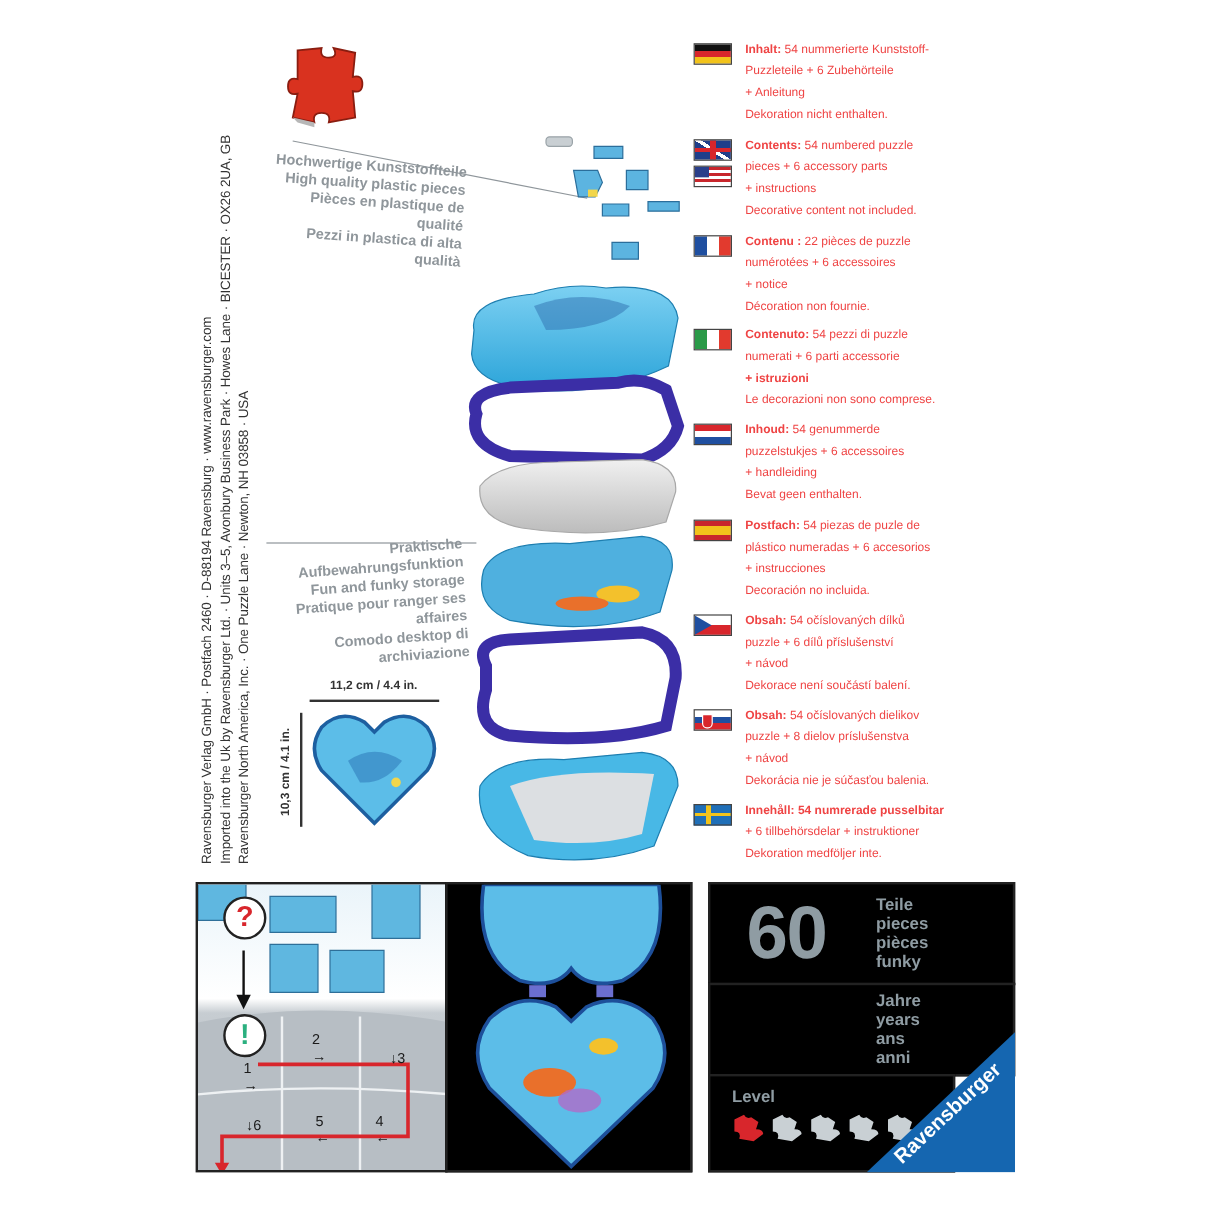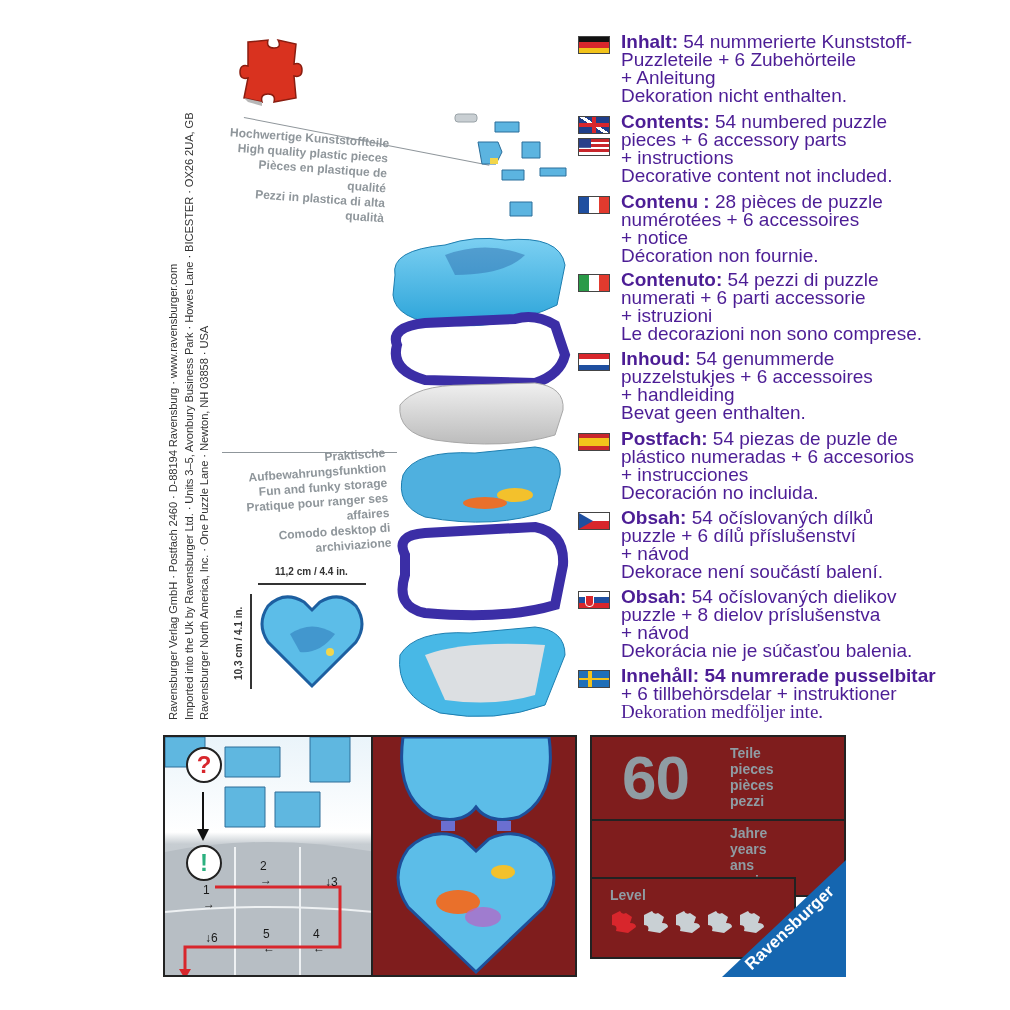--- a/index.html
+++ b/index.html
@@ -13,7 +13,7 @@
   
   .lang { position:absolute; left:578px; width:300px; }
   .flag { position:absolute; left:0; width:32px; height:18px; border:1px solid #444; box-sizing:border-box; overflow:hidden; }
-  .lang-text { position:absolute; left:43px; top:-3px; font-size:19px; line-height:18px; white-space:nowrap; color:#4c1d95; }
+  .lang-text { position:absolute; left:43px; top:-3px; font-size:10px; line-height:18px; white-space:nowrap; color:#ef4444; }
   .lang-text b { font-weight:bold; }
 
   

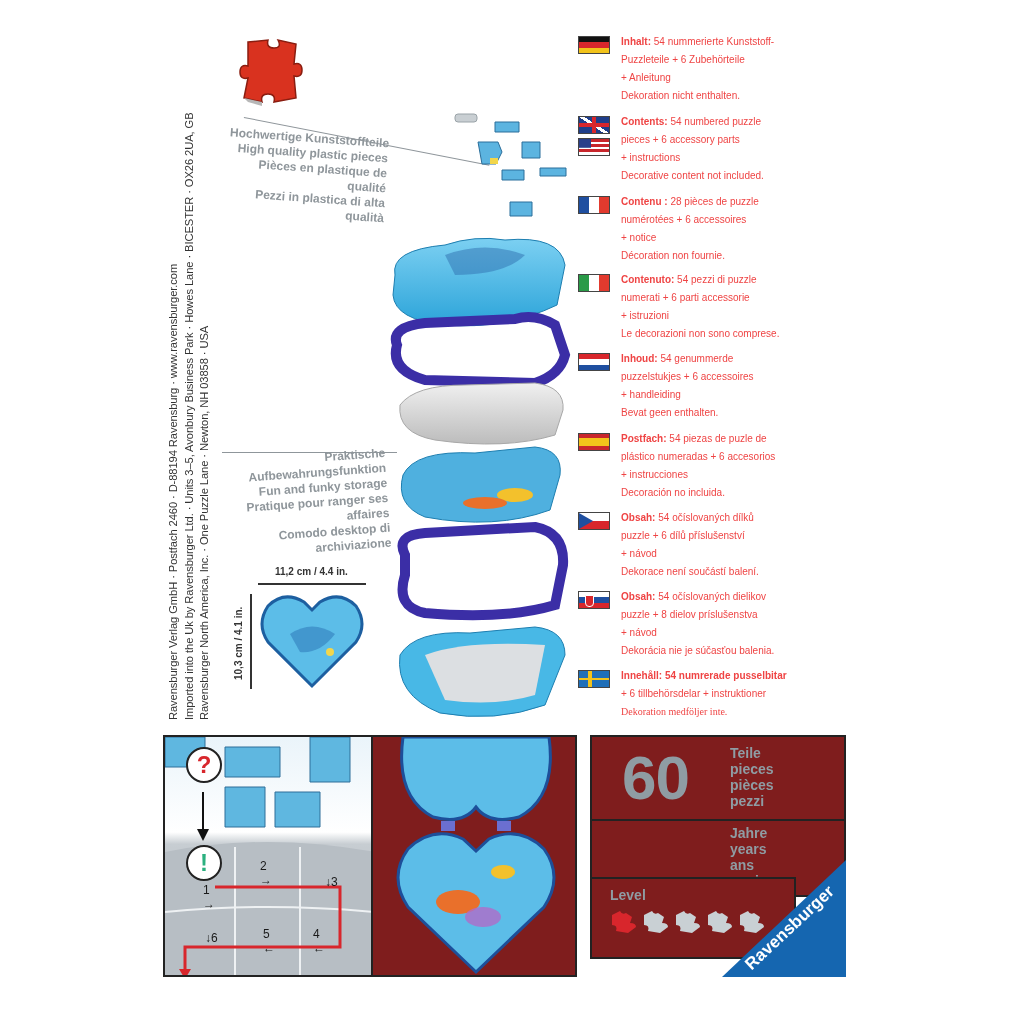--- a/index.html
+++ b/index.html
@@ -133,7 +133,7 @@
     <div class="lang" style="top: 196px;">
       <div class="flag" style="top: 0px; background: linear-gradient(90deg, rgb(31, 79, 160) 0px, rgb(31, 79, 160) 33%, rgb(255, 255, 255) 33%, rgb(255, 255, 255) 66%, rgb(226, 58, 46) 66%);"></div>
       <div class="lang-text">
-        <div><b>Contenu :</b><span style="white-space: pre;"> 28 pièces de puzzle</span></div>
+        <div><b>Contenu :</b><span style="white-space: pre;"> 22 pièces de puzzle</span></div>
         <div><span style="white-space: pre;">numérotées + 6 accessoires</span></div>
         <div><span style="white-space: pre; text-align: right;">+ notice</span></div>
         <div><span style="white-space: pre;">Décoration non fournie.</span></div>

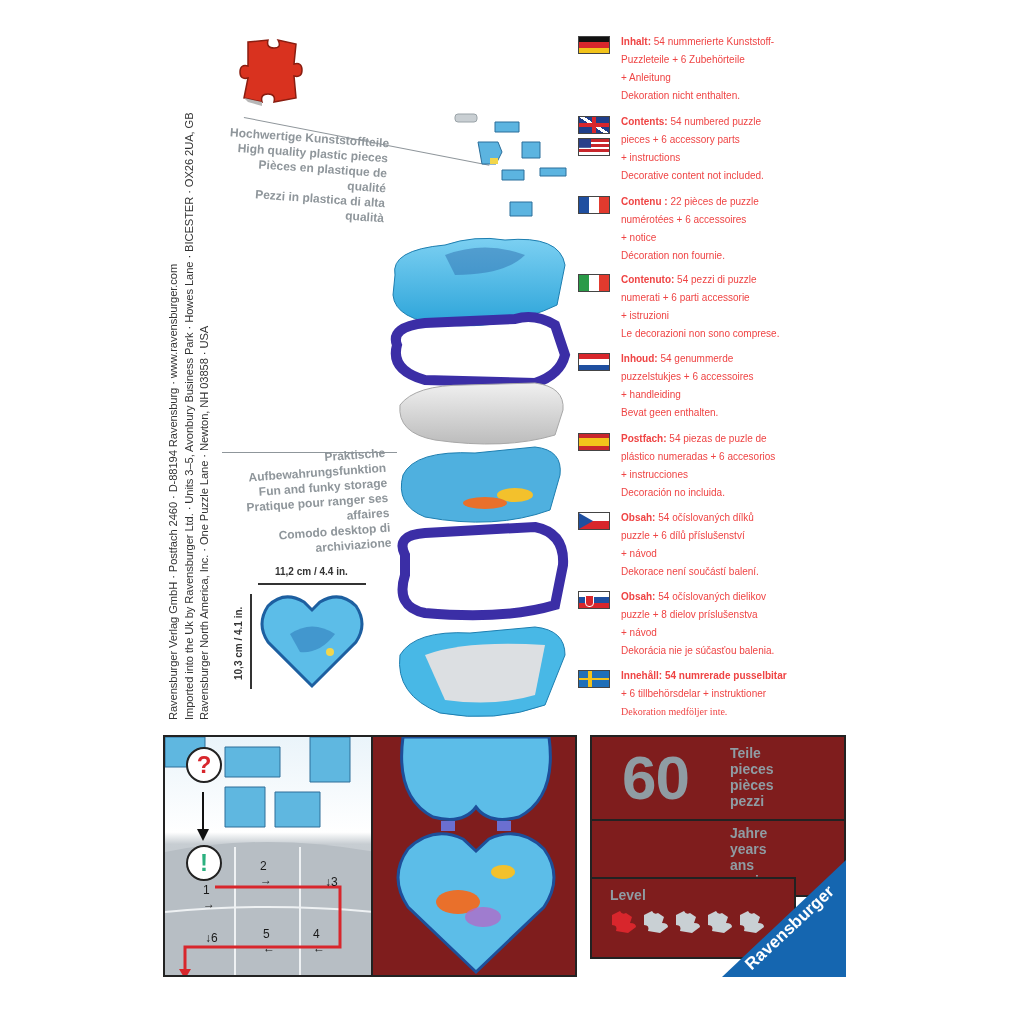--- a/index.html
+++ b/index.html
@@ -144,7 +144,7 @@
       <div class="lang-text">
         <div><b>Contenuto:</b><span style="white-space: pre;"> 54 pezzi di puzzle</span></div>
         <div><span style="white-space: pre;">numerati + 6 parti accessorie</span></div>
-        <div><span style="white-space: pre;">+ istruzioni</span></div>
+        <div><span style="white-space: pre; font-weight: bold;">+ istruzioni</span></div>
         <div><span style="white-space: pre;">Le decorazioni non sono comprese.</span></div>
       </div>
     </div>

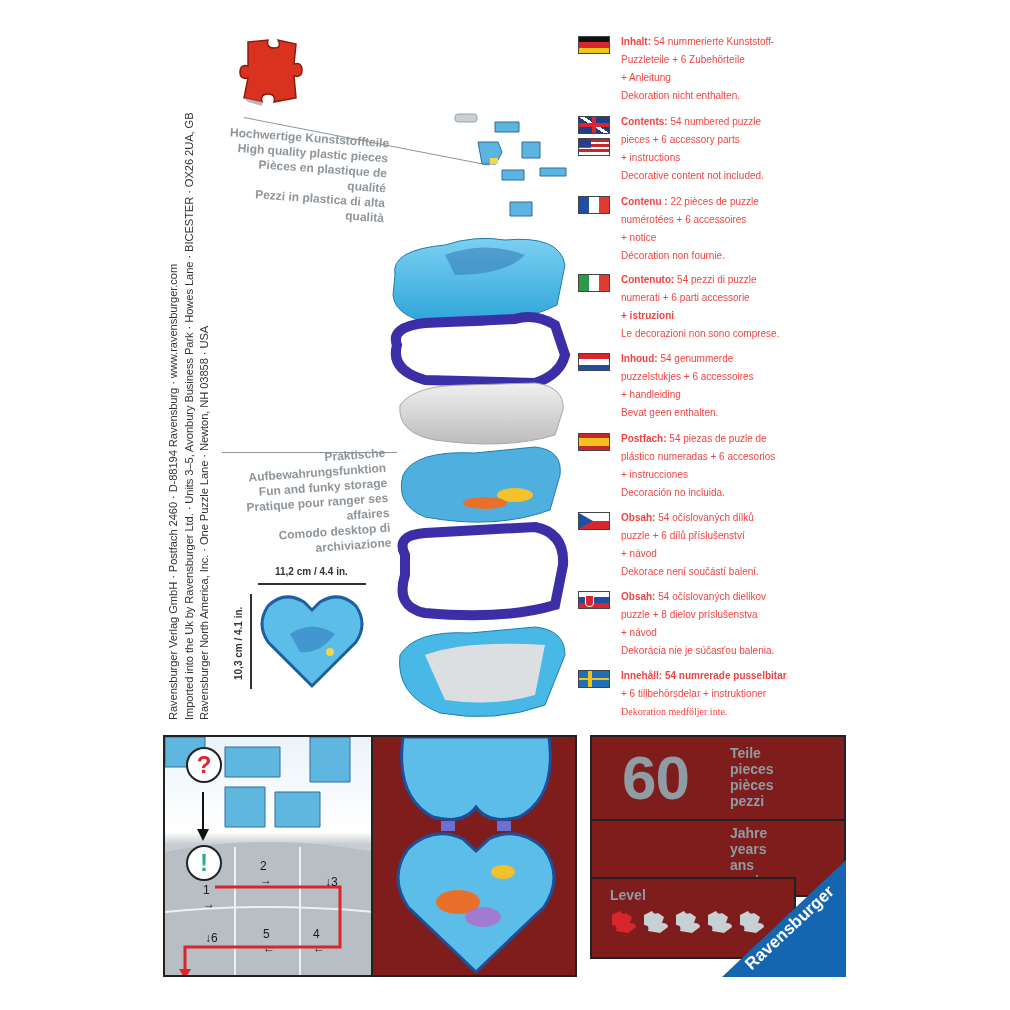--- a/index.html
+++ b/index.html
@@ -193,7 +193,7 @@
       <div class="lang-text">
         <div><b>Innehåll:</b><span style="white-space: pre; font-weight: bold;"> 54 numrerade pusselbitar</span></div>
         <div><span style="white-space: pre;">+ 6 tillbehörsdelar + instruktioner</span></div>
-        <div><span style="white-space: pre; font-family: Liberation Serif, serif;">Dekoration medföljer inte.</span></div>
+        <div><span style="white-space: pre;">Dekoration medföljer inte.</span></div>
       </div>
     </div>
   </div>

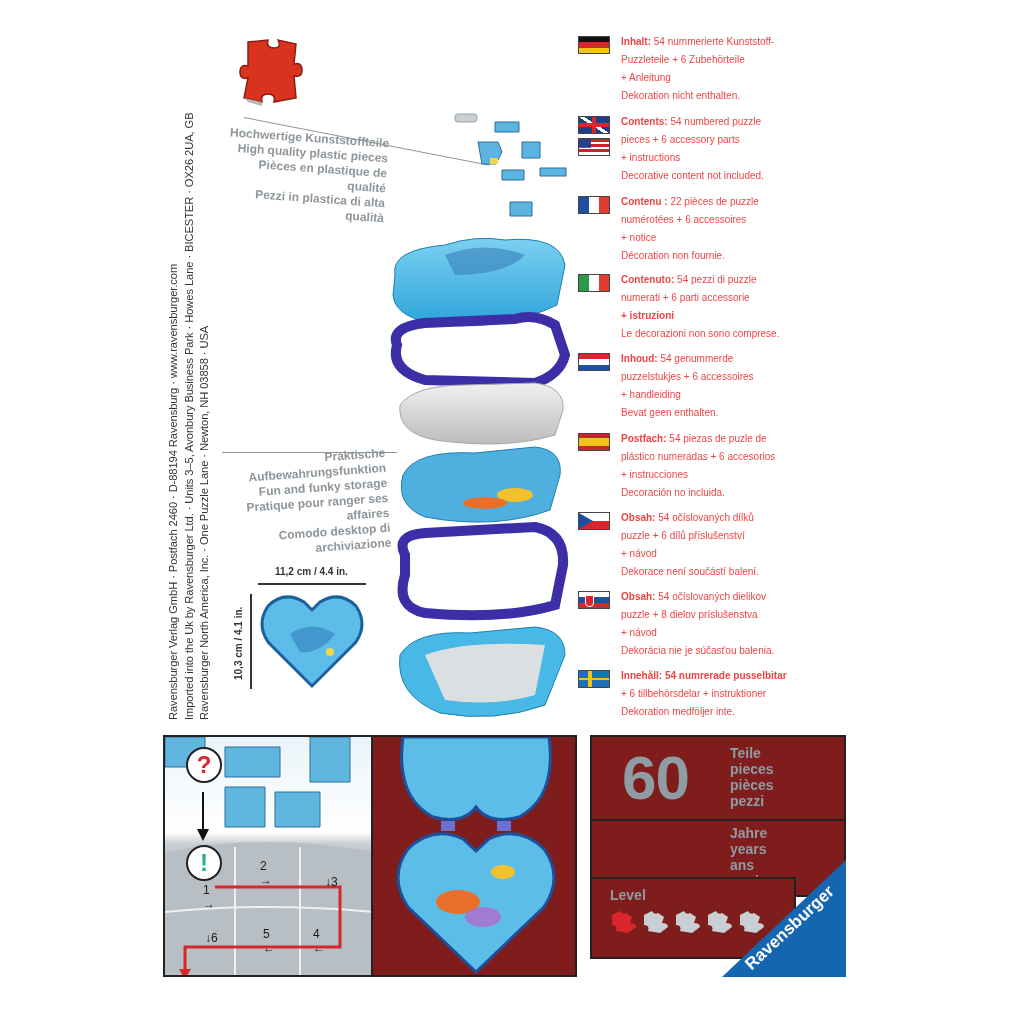--- a/index.html
+++ b/index.html
@@ -23,7 +23,7 @@
   .dim { position:absolute; font-size:10px; font-weight:bold; color:#333; }
 
   
-  .panel { position:absolute; border:2px solid #222; box-sizing:border-box; background:#7f1d1d; overflow:hidden; }
+  .panel { position:absolute; border:2px solid #222; box-sizing:border-box; background:#000000; overflow:hidden; }
   .bignum { position:absolute; font-weight:bold; color:#8f9ca3; font-size:62px; line-height:62px; letter-spacing:-1px; }
   .words { position:absolute; font-weight:bold; color:#8f9ca3; font-size:14px; line-height:16px; }
   .stars { position:absolute; display:flex; gap:4px; }

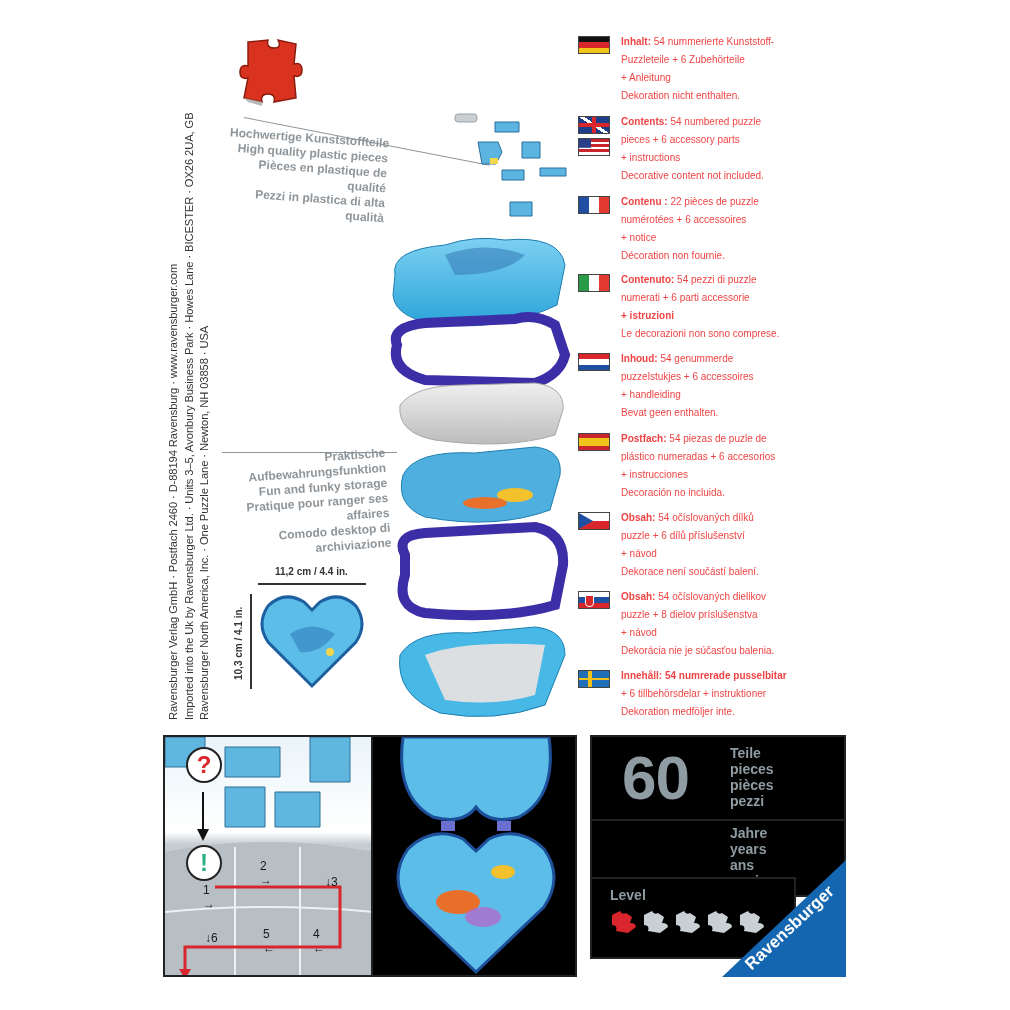--- a/index.html
+++ b/index.html
@@ -246,7 +246,7 @@
     <div>Teile</div>
     <div>pieces</div>
     <div>pièces</div>
-    <div>pezzi</div>
+    <div>funky</div>
   </div>
 </div>
 <div class="panel" style="left:590px;top:819px;width:256px;height:78px">

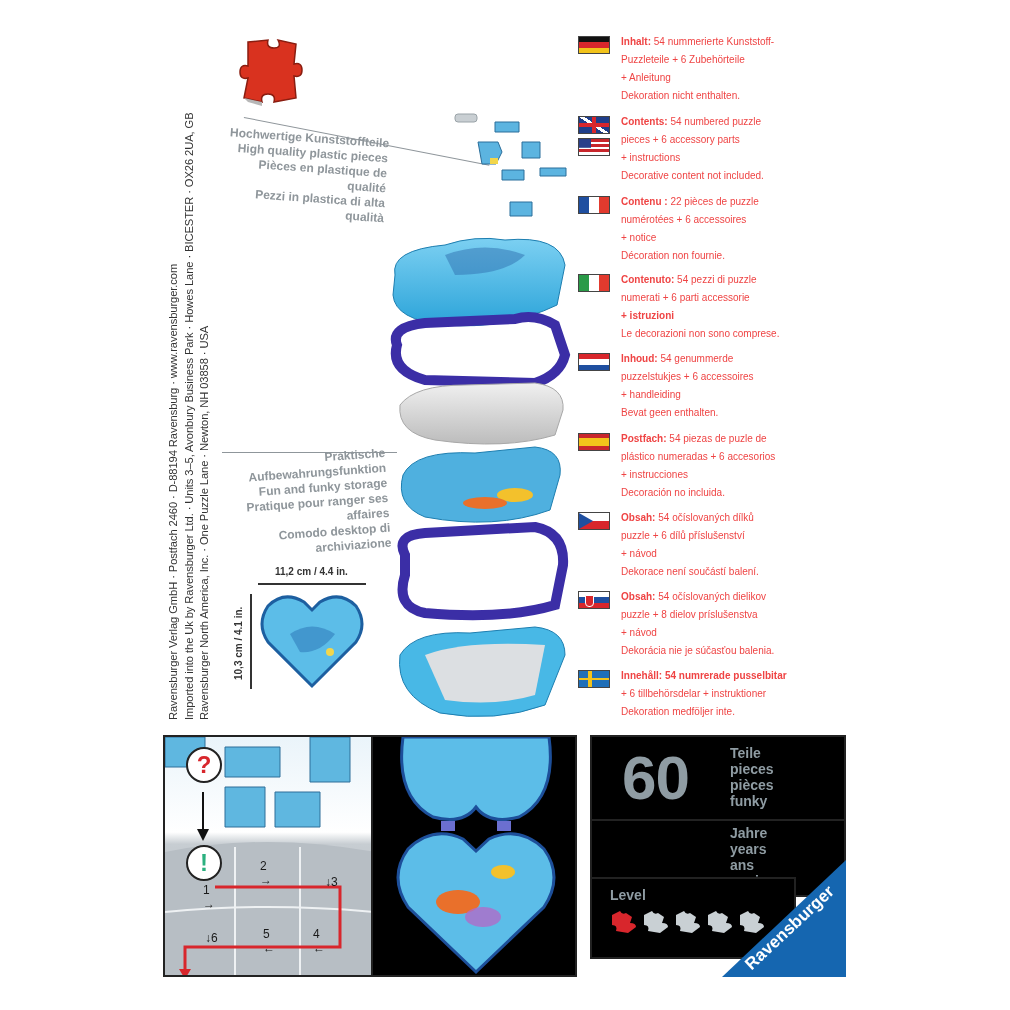--- a/index.html
+++ b/index.html
@@ -257,7 +257,7 @@
     <div>anni</div>
   </div>
 </div>
-<div class="panel" style="left:590px;top:877px;width:206px;height:82px;border-top:2px solid #222">
+<div class="panel" style="left:590px;top:895px;width:206px;height:82px;border-top:2px solid #222">
   <div class="words" style="left:18px;top:8px">Level</div>
   <div class="stars" style="left:18px;top:30px">
     <svg width="28" height="26" viewBox="0 0 28 26">

